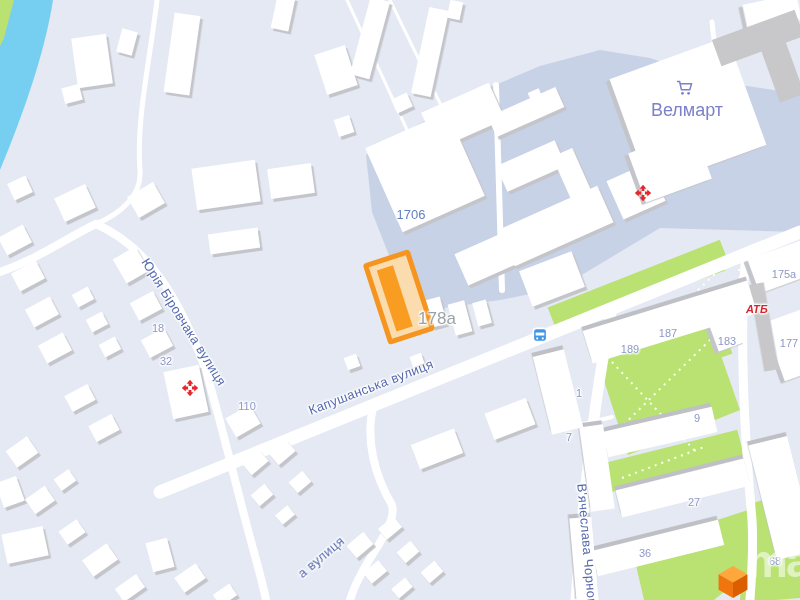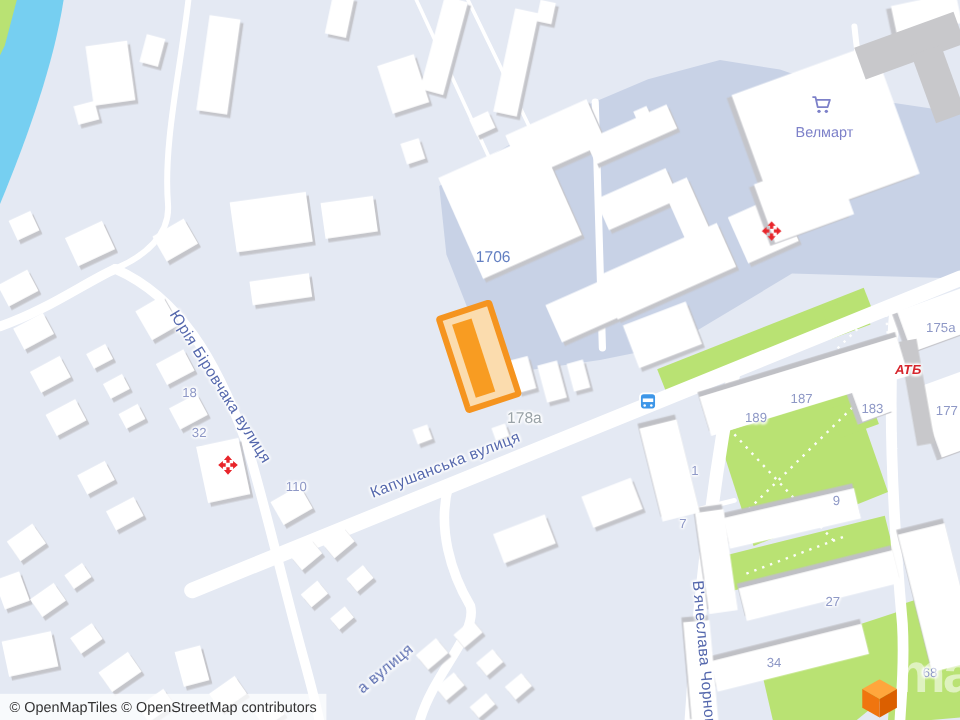--- a/index.html
+++ b/index.html
@@ -15,7 +15,7 @@
   .hn{color:#8e98c6;font-size:11px;}
   .hn-muted{color:#9aa3a8;font-size:13px;margin-top:29px;}
   .hn-big{color:#6480c2;font-size:13px;margin-top:48px;}
-  .poi{color:#7d81c9;font-size:12px;}
+  .poi{color:#7d81c9;font-size:18px;}
   .poi-atb{color:#d6252c;font-size:11px;font-weight:bold;font-style:italic;letter-spacing:.3px;margin-top:28px;}
   .icon{position:absolute;transform:translate(-50%,-50%);}
   .attrib{position:absolute;left:0;top:578px;height:22px;background:rgba(255,255,255,.75);

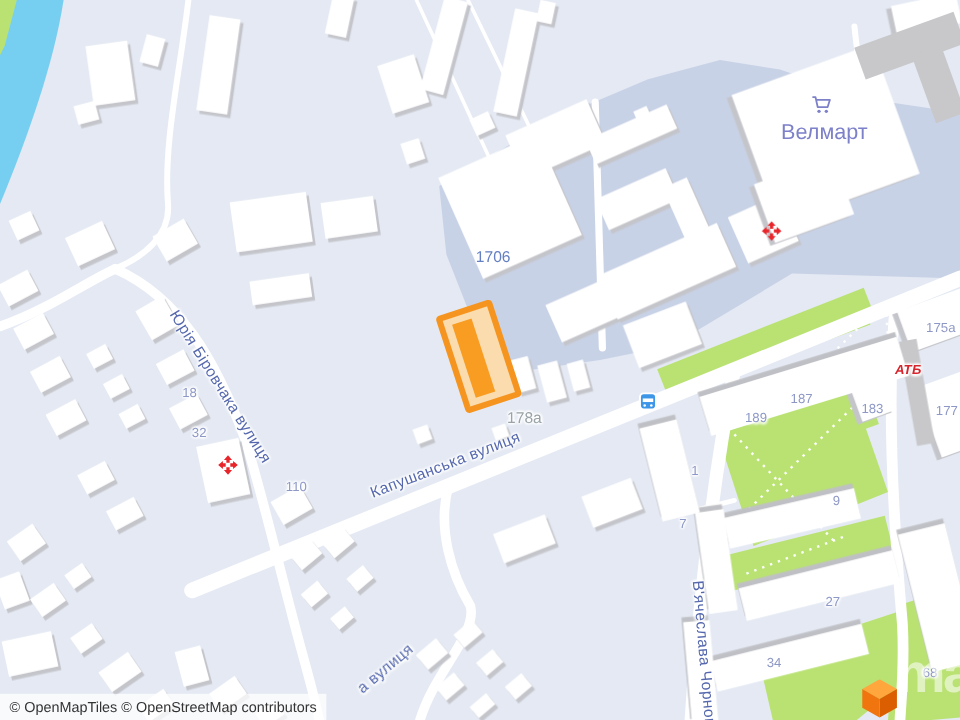--- a/index.html
+++ b/index.html
@@ -13,7 +13,7 @@
        pointer-events:none;}
   .street{color:#5568ad;font-size:13px;letter-spacing:.4px;}
   .hn{color:#8e98c6;font-size:11px;}
-  .hn-muted{color:#9aa3a8;font-size:13px;margin-top:29px;}
+  .hn-muted{color:#9aa3a8;font-size:17px;}
   .hn-big{color:#6480c2;font-size:13px;margin-top:48px;}
   .poi{color:#7d81c9;font-size:18px;}
   .poi-atb{color:#d6252c;font-size:11px;font-weight:bold;font-style:italic;letter-spacing:.3px;margin-top:28px;}

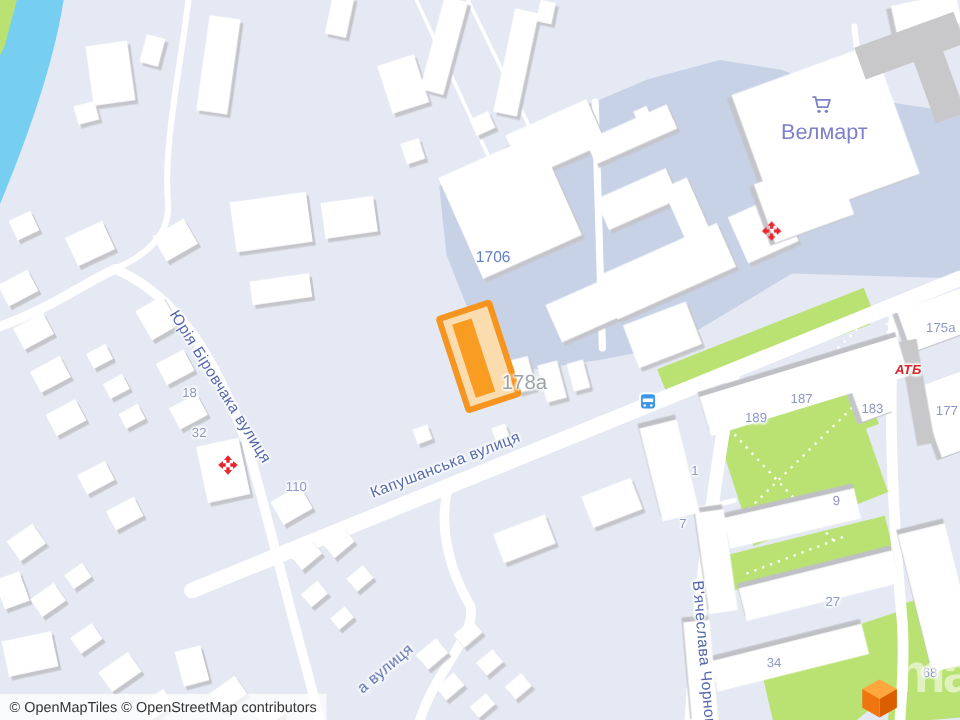--- a/index.html
+++ b/index.html
@@ -219,7 +219,7 @@
   <div class="lbl hn" style="left:569px;top:437px;">7</div>
   <div class="lbl hn" style="left:697px;top:418px;">9</div>
   <div class="lbl hn" style="left:694px;top:502px;">27</div>
-  <div class="lbl hn" style="left:645px;top:553px;">34</div>
+  <div class="lbl hn" style="left:645px;top:553px;">36</div>
   <div class="lbl hn" style="left:775px;top:561px;">68</div>
 
   <div class="icon" style="left:190px;top:390px;">

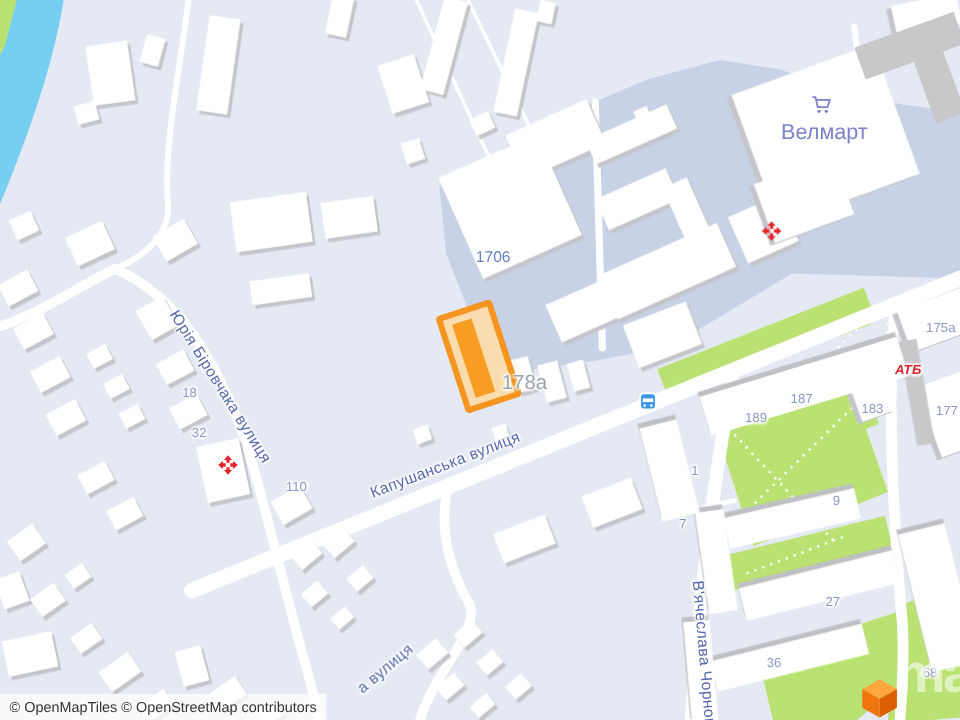--- a/index.html
+++ b/index.html
@@ -261,9 +261,6 @@
     </svg>
   </div>
 
-  <div class="attrib">
-    <span>© OpenMapTiles © OpenStreetMap contributors</span>
-  </div>
 
 </div>
 

